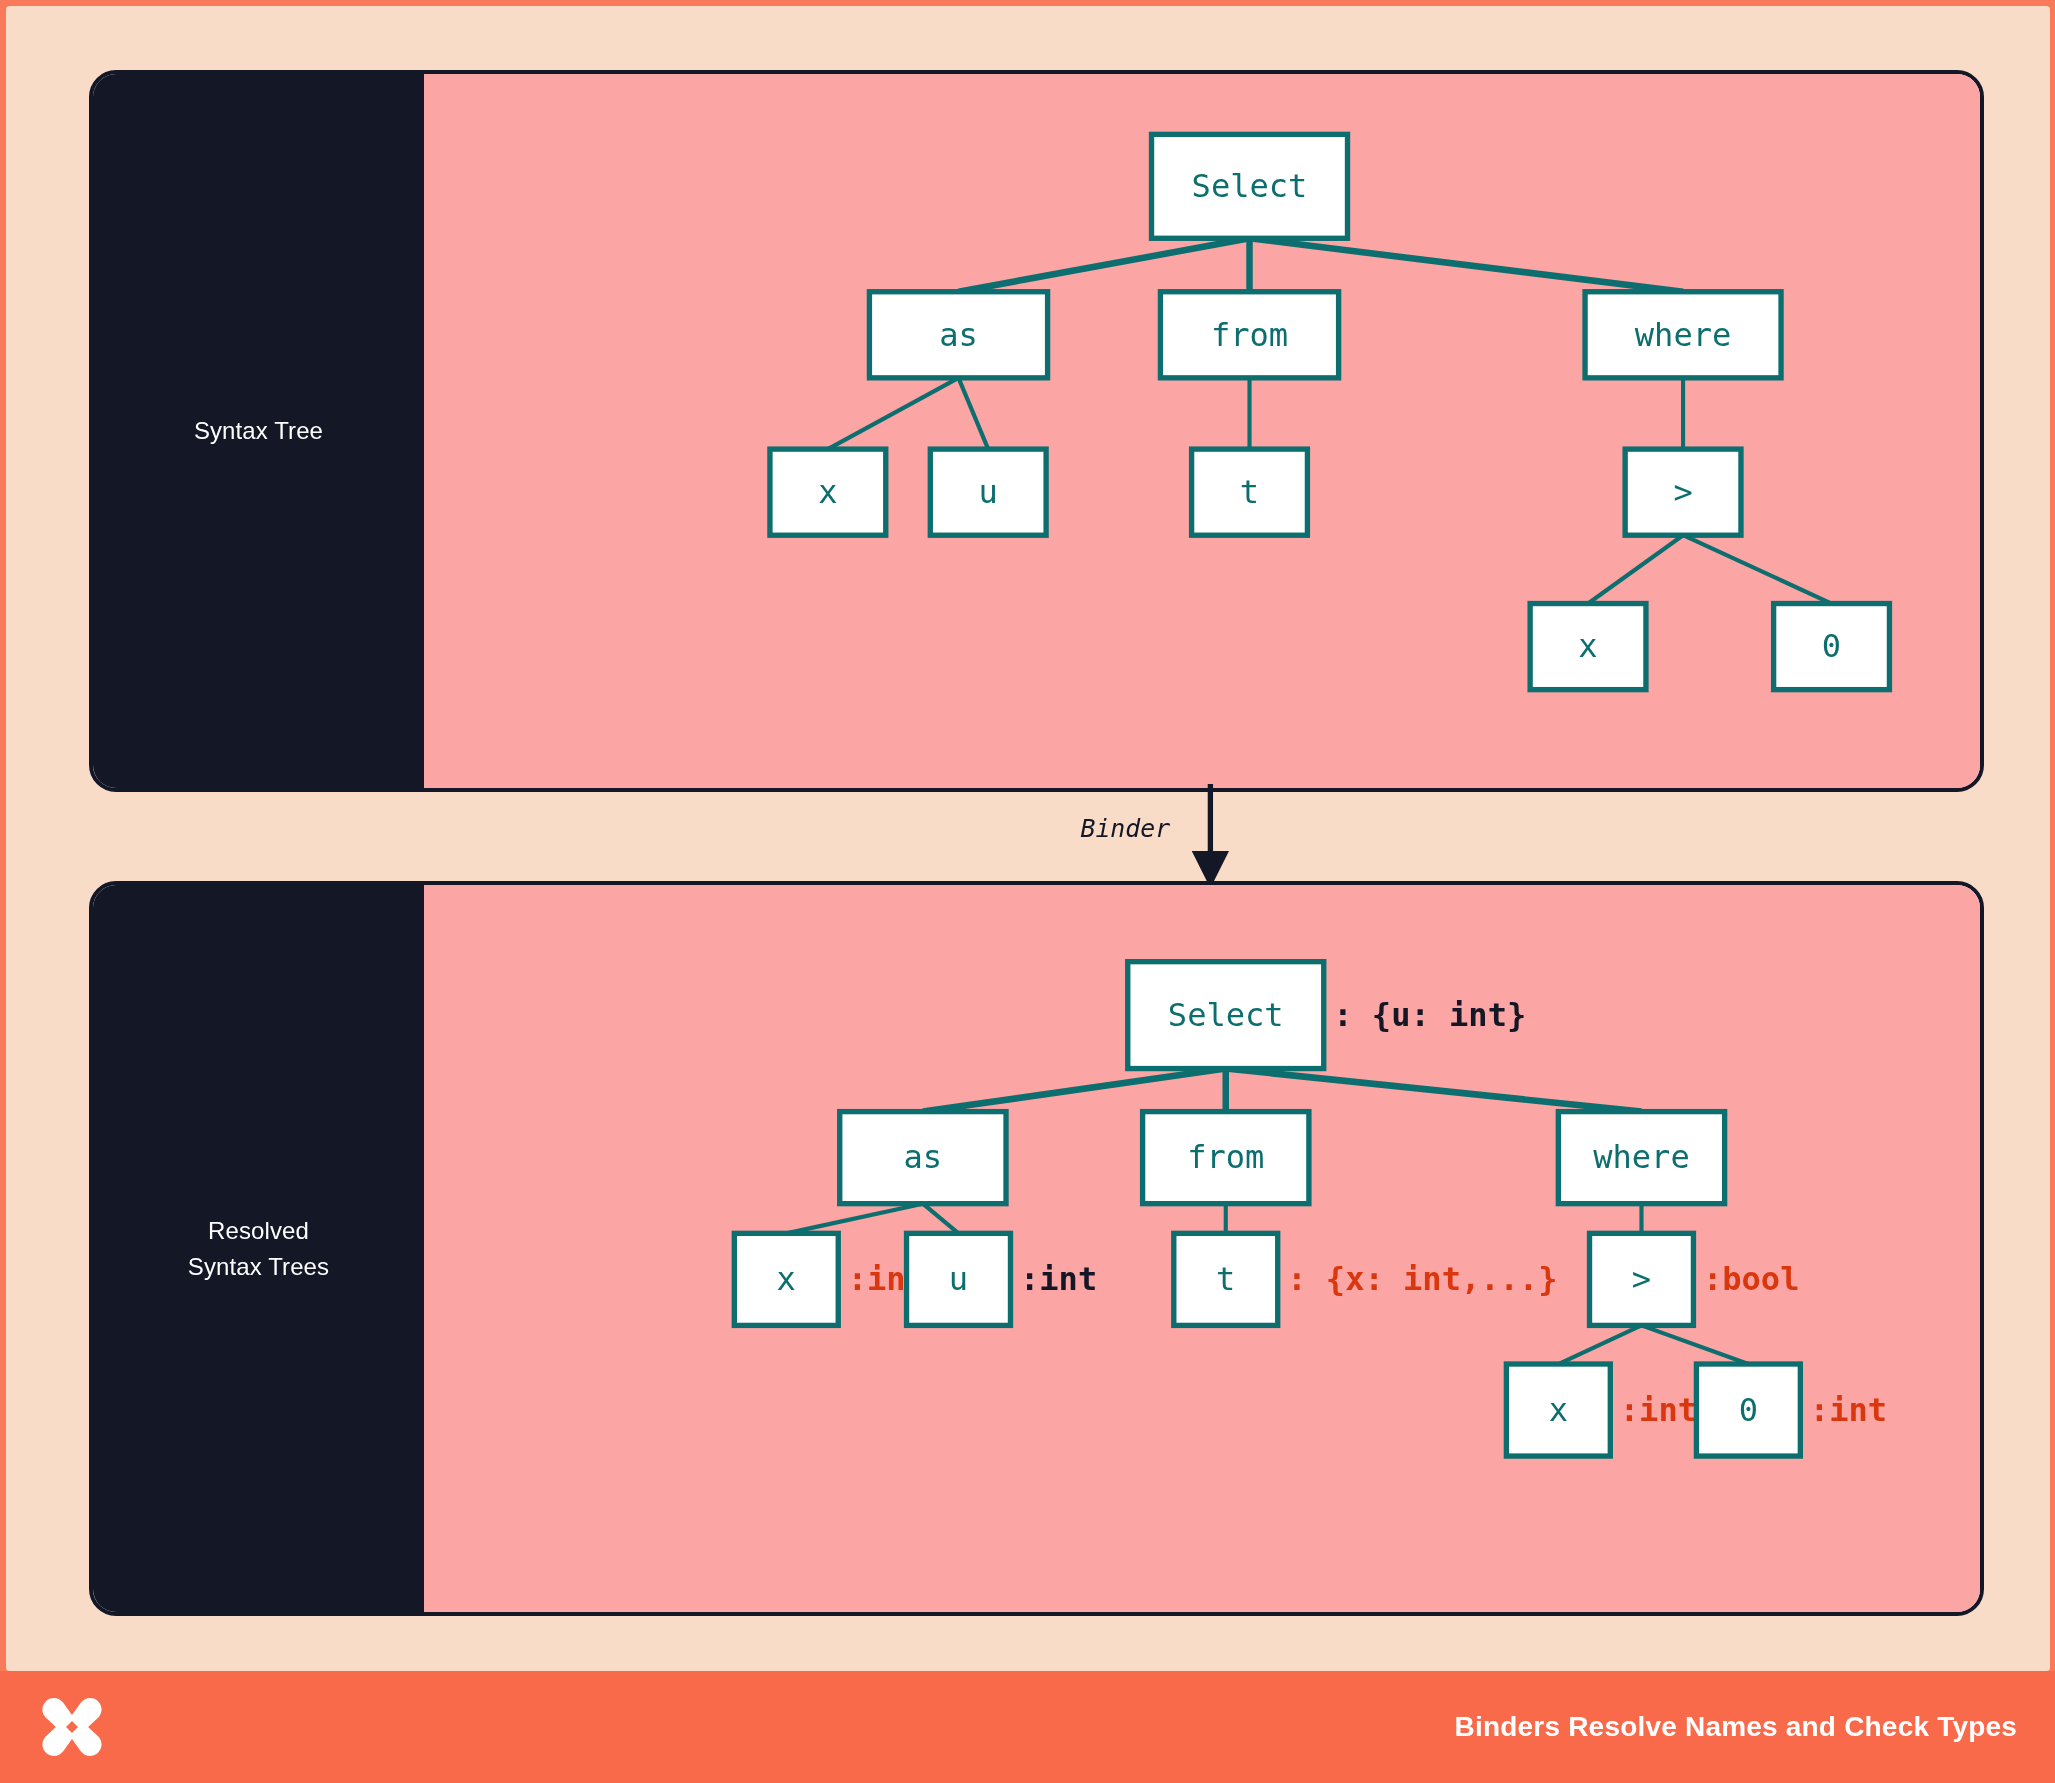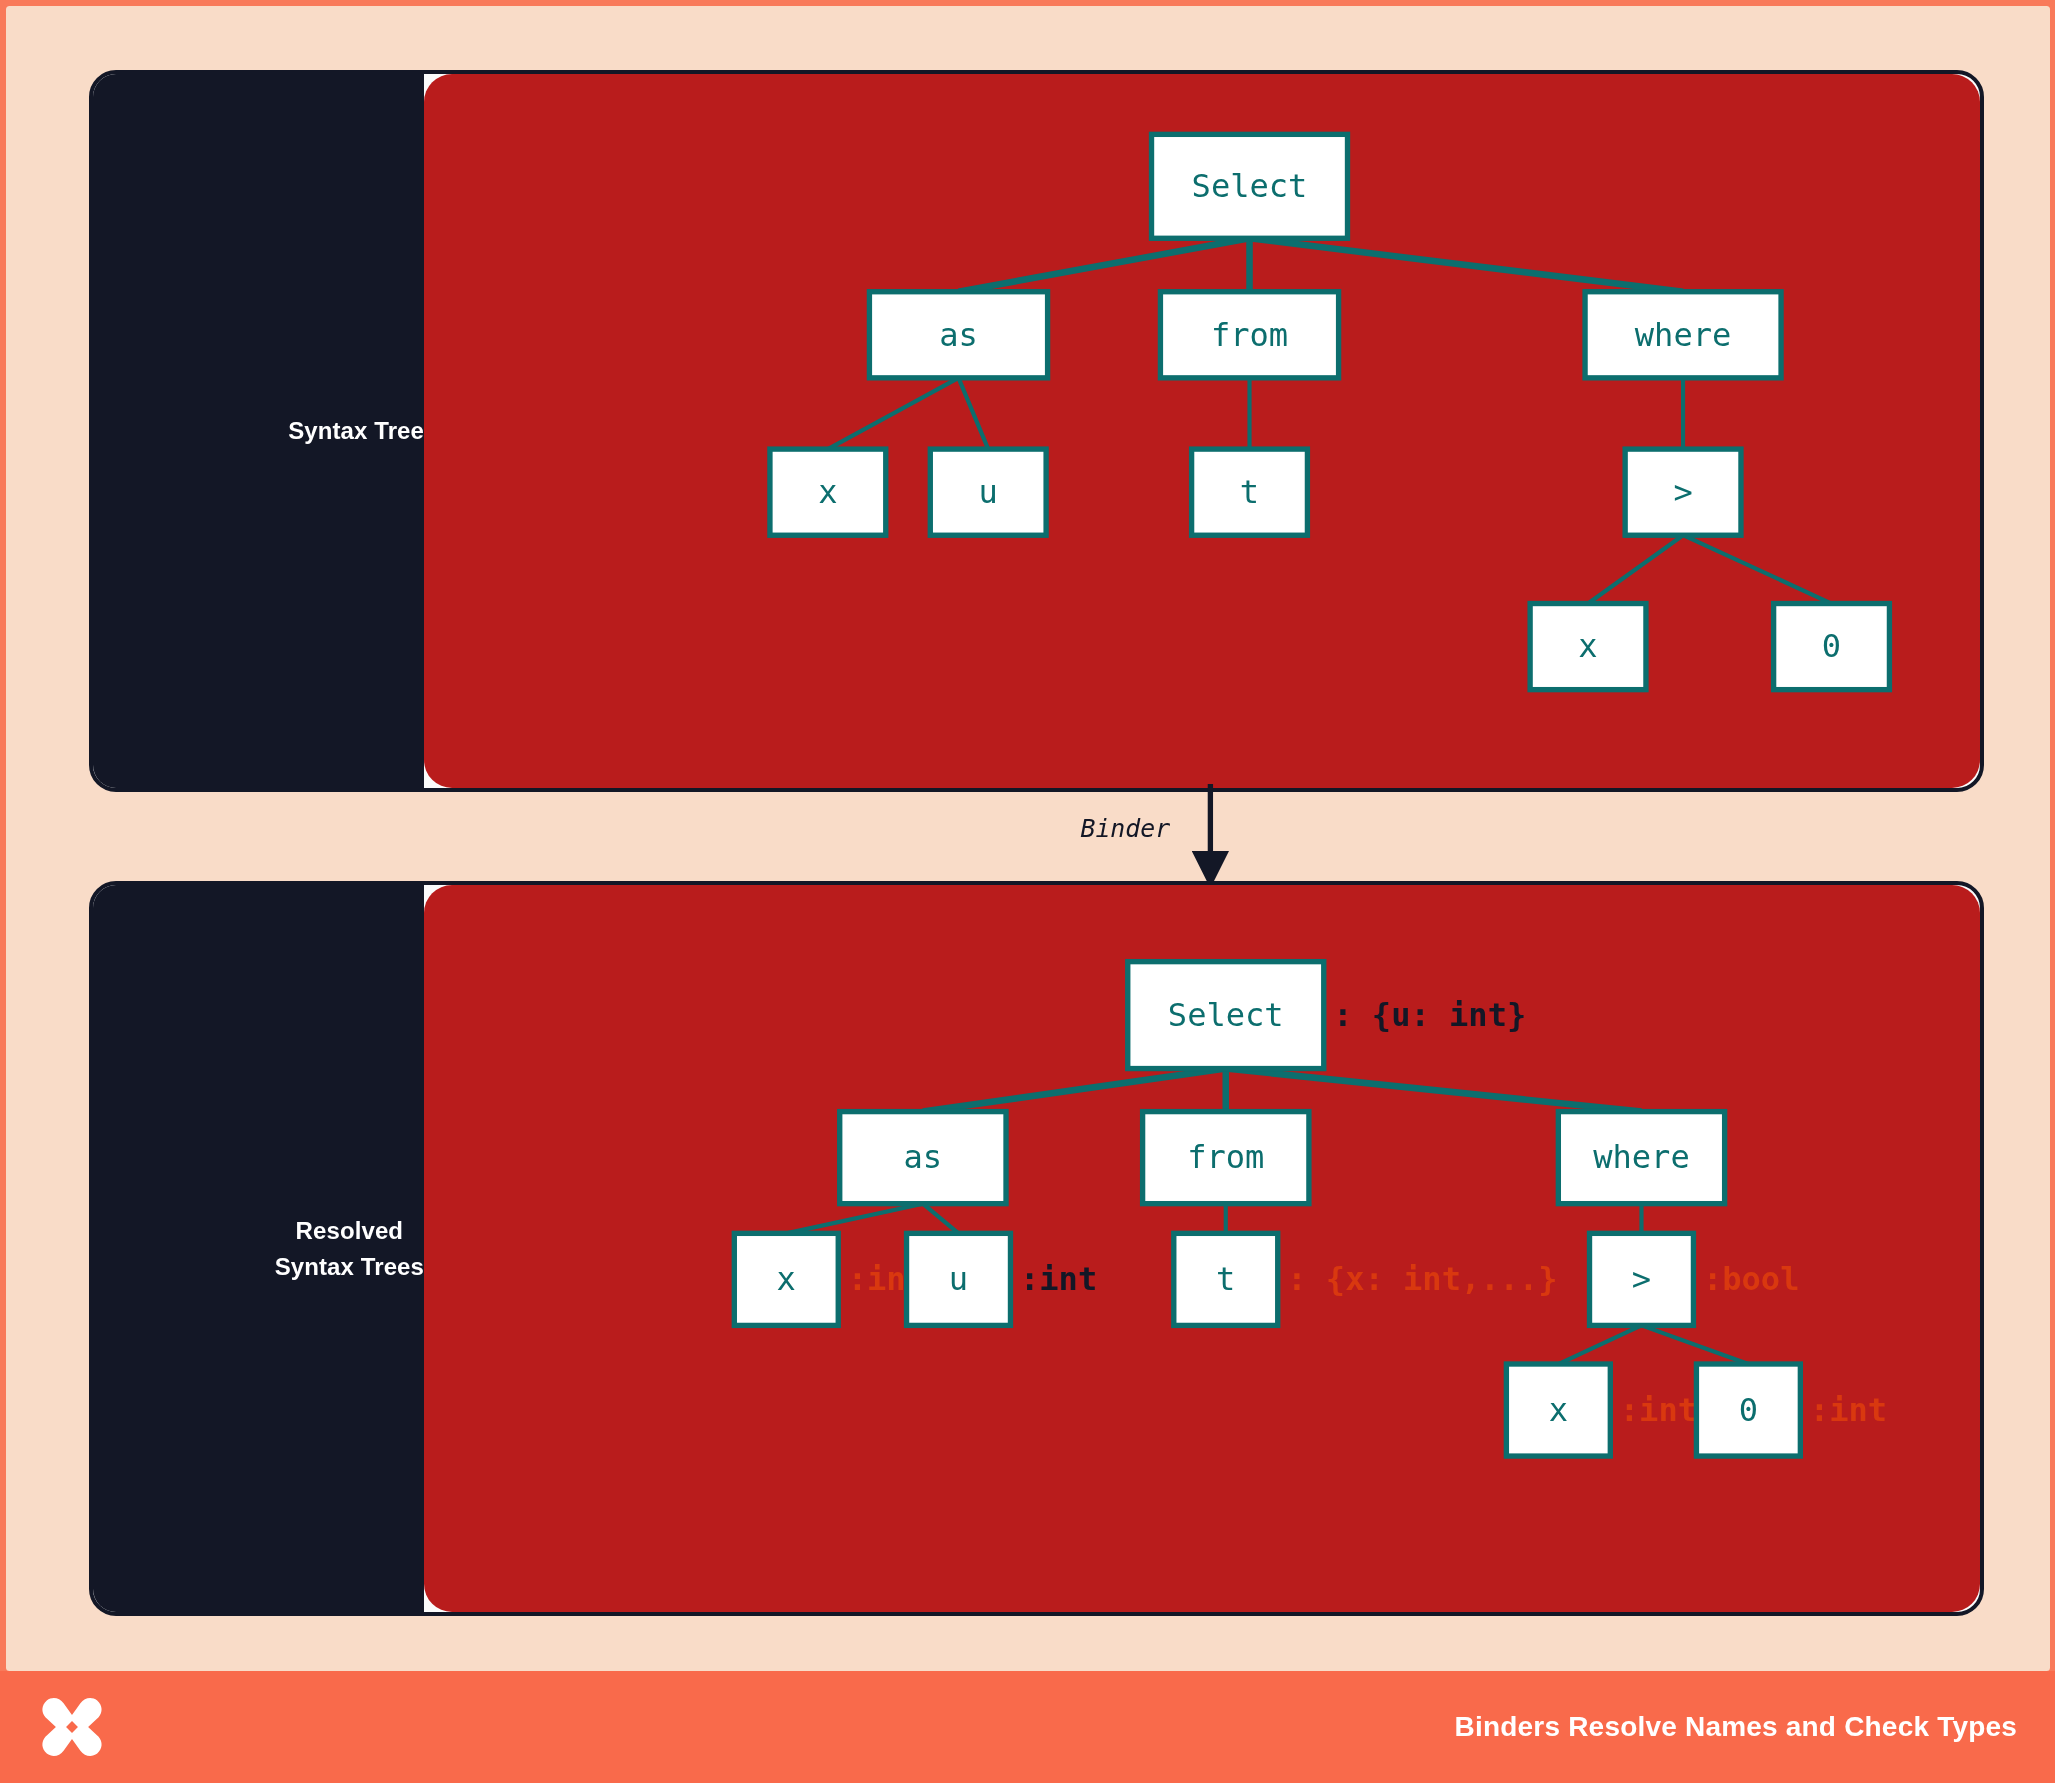--- a/index.html
+++ b/index.html
@@ -54,8 +54,7 @@
   .panel-body {
     position: relative;
     flex: 1 1 auto;
-    background: #b91c1c;
-    border-radius: 28px;
+    background: #fca5a5;
   }
   .panel-body svg { display: block; width: 100%; height: 100%; }
 

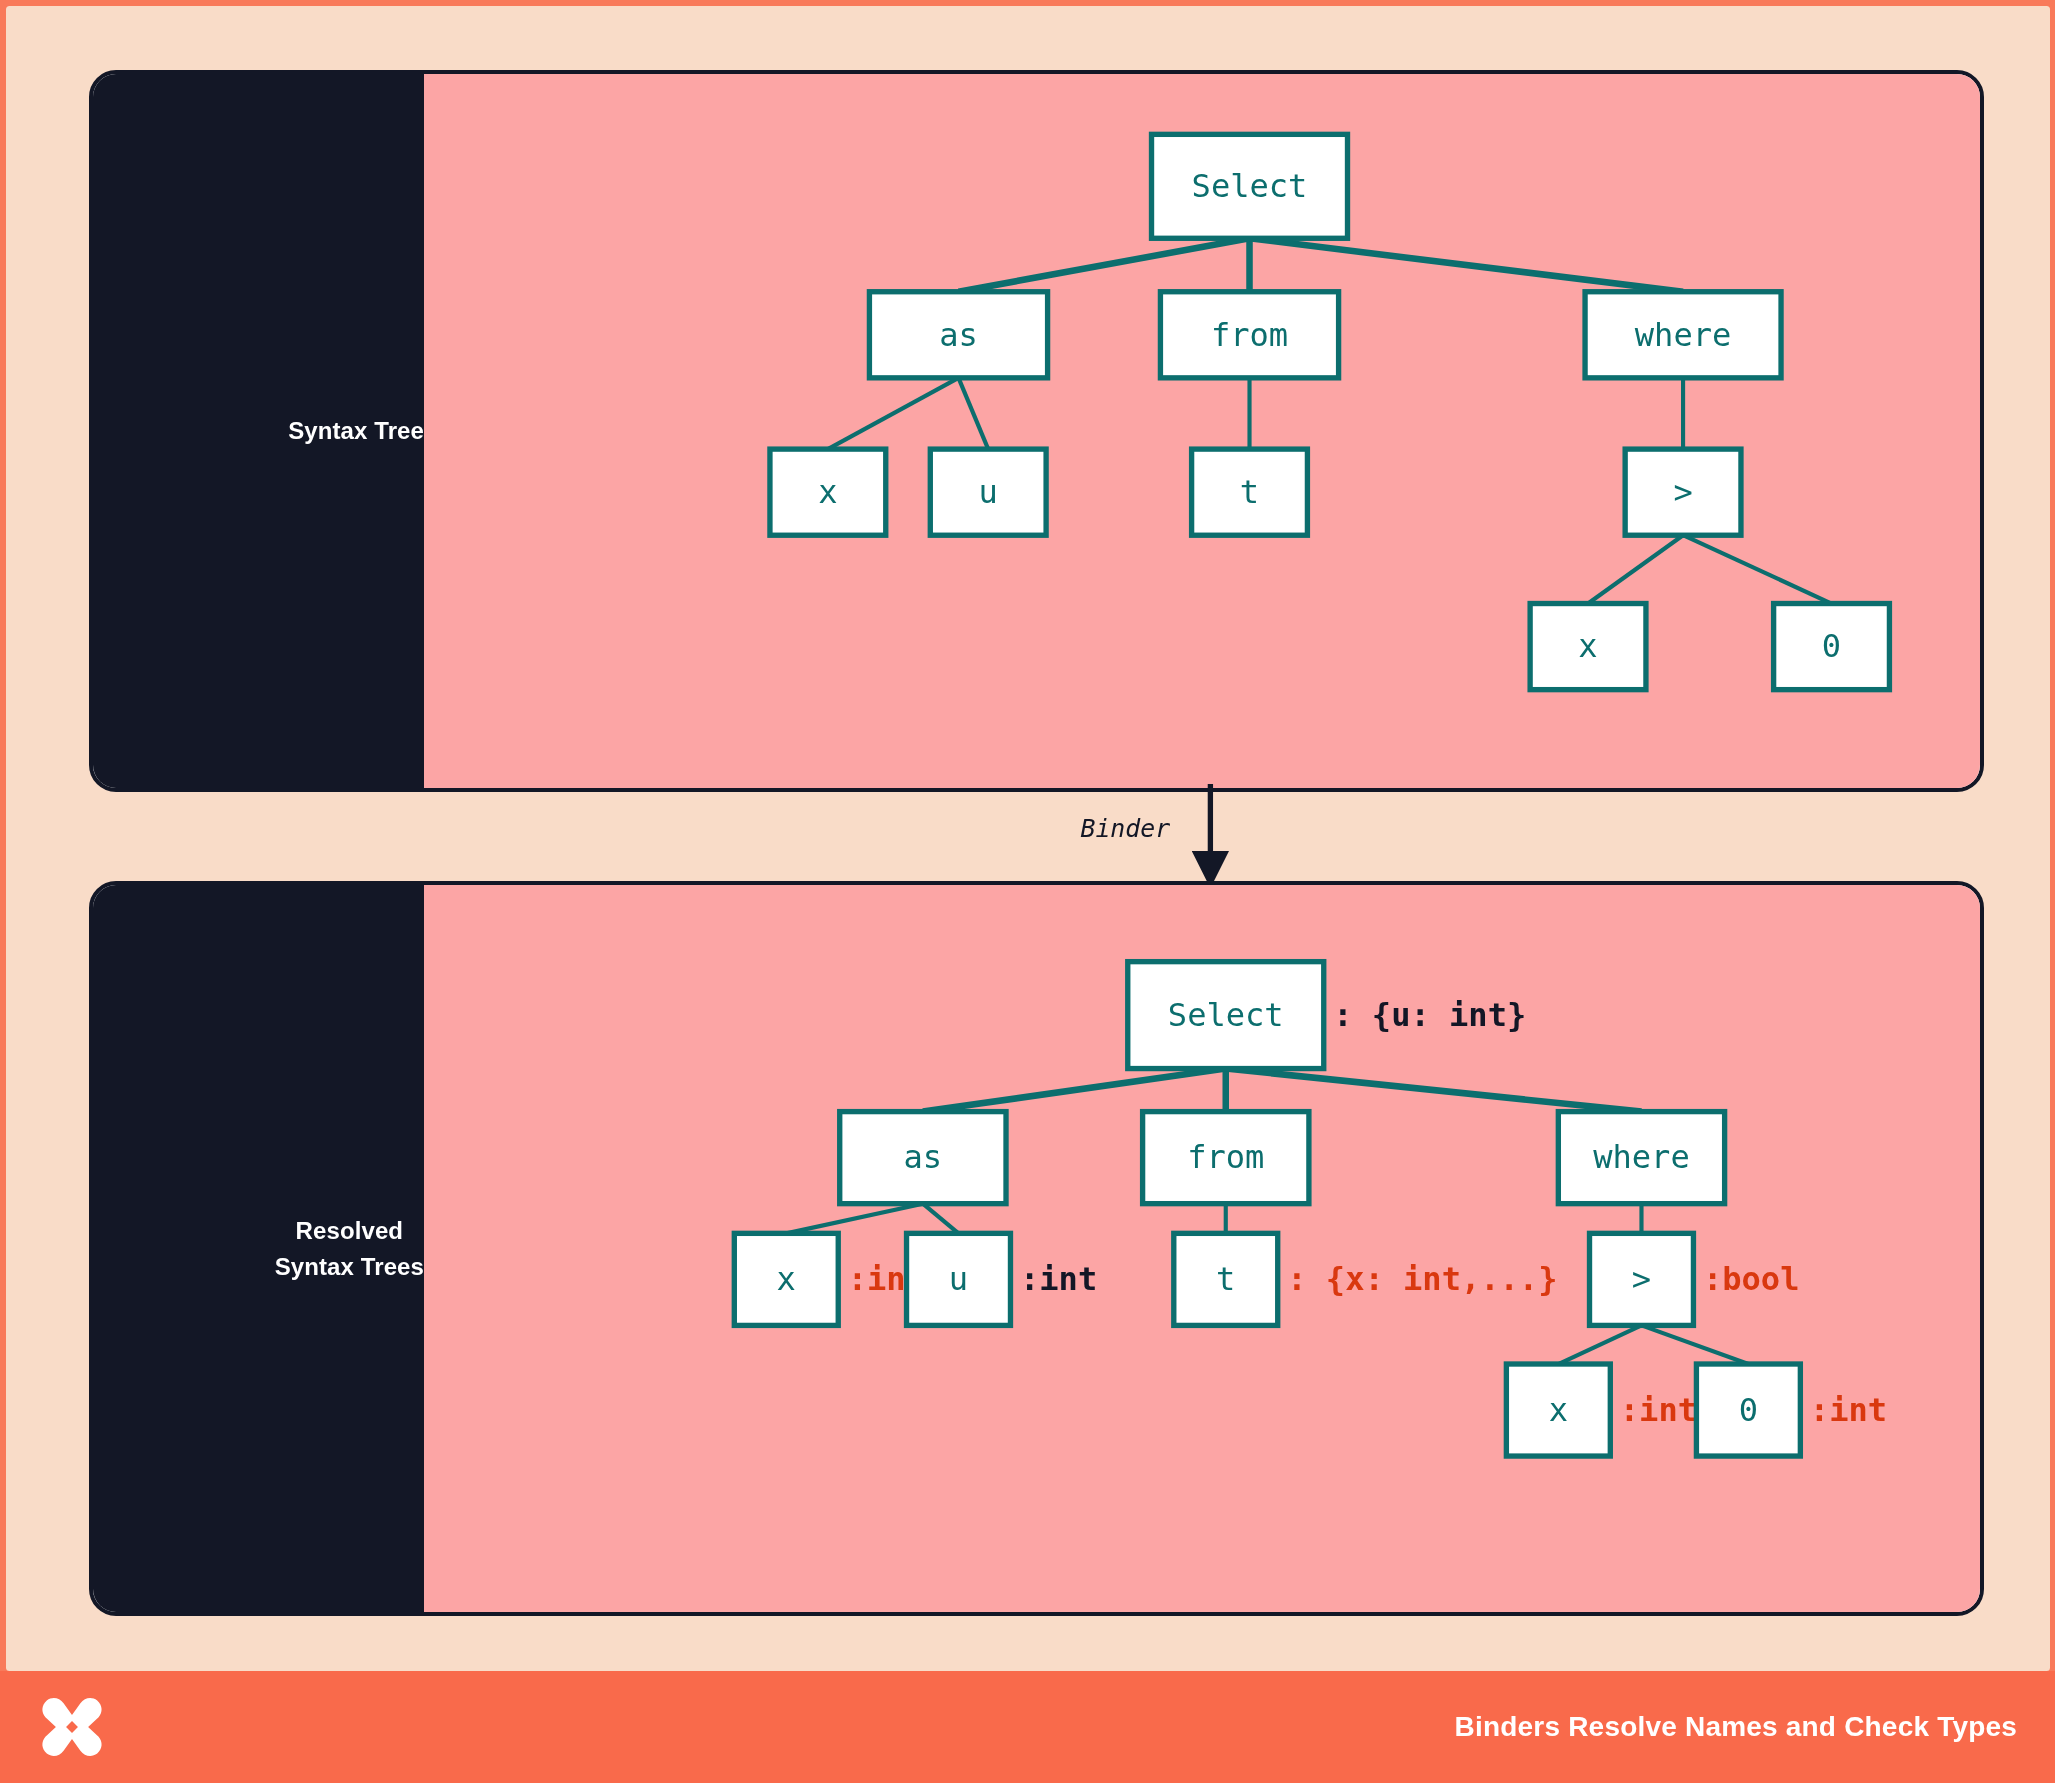--- a/index.html
+++ b/index.html
@@ -44,9 +44,9 @@
     color: #FFFFFF;
     display: flex;
     align-items: center;
-    justify-content: flex-end;
+    justify-content: center;
     text-align: center;
-    font-weight: bold;
+    font-weight: normal;
     font-size: 24px;
     line-height: 1.5;
     letter-spacing: 0.1px;

